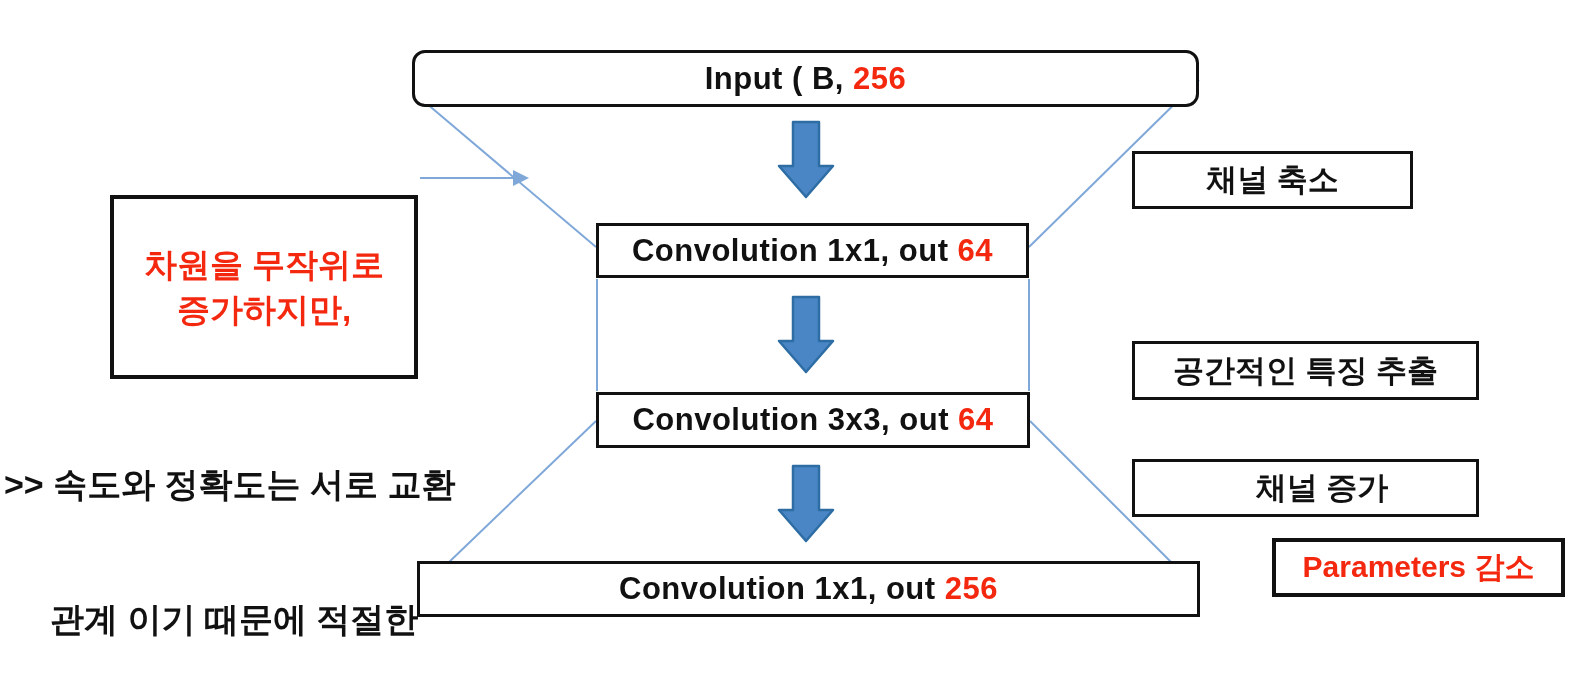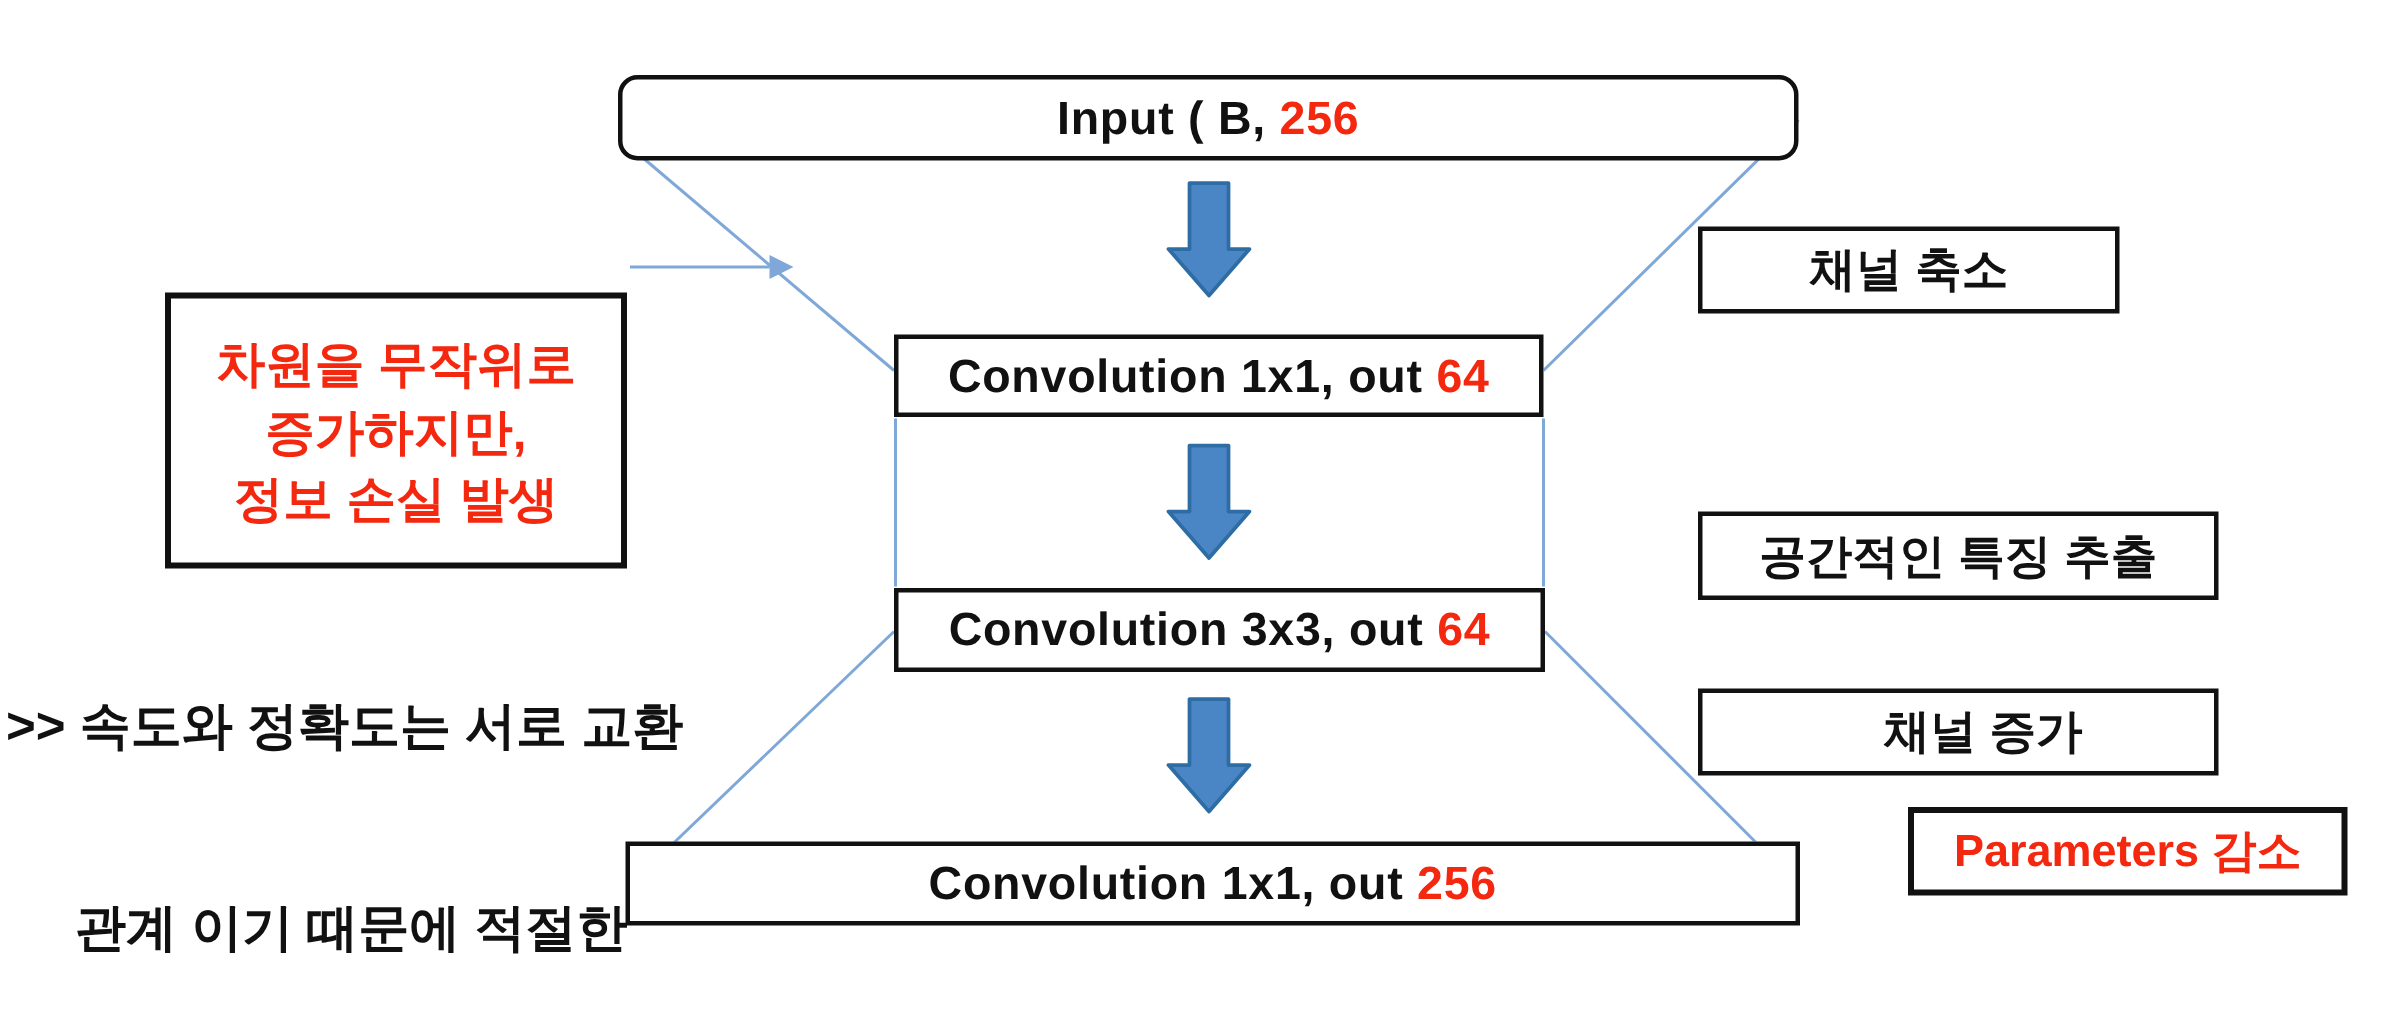--- a/index.html
+++ b/index.html
@@ -132,7 +132,6 @@
   <div class="box" id="annotation-box" style="left:110px; top:151px; width:308px; height:184px;margin-top:44px;">
     <div>차원을 무작위로</div>
     <div>증가하지만,</div>
-    <div>정보 손실 발생</div>
   </div>
 
   <div id="note-block">

